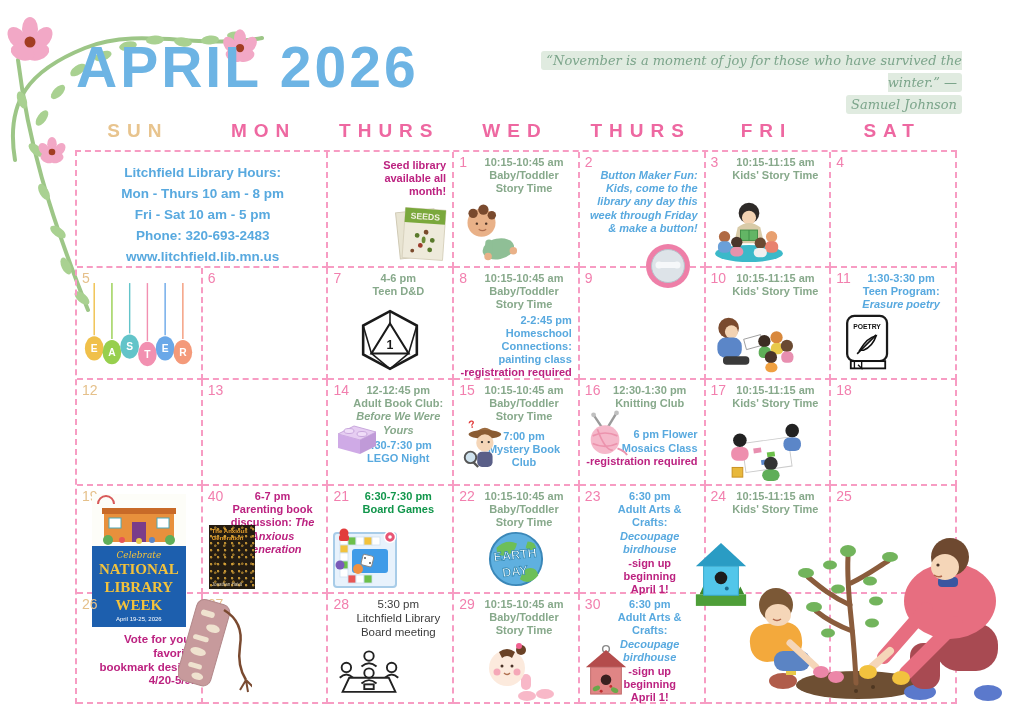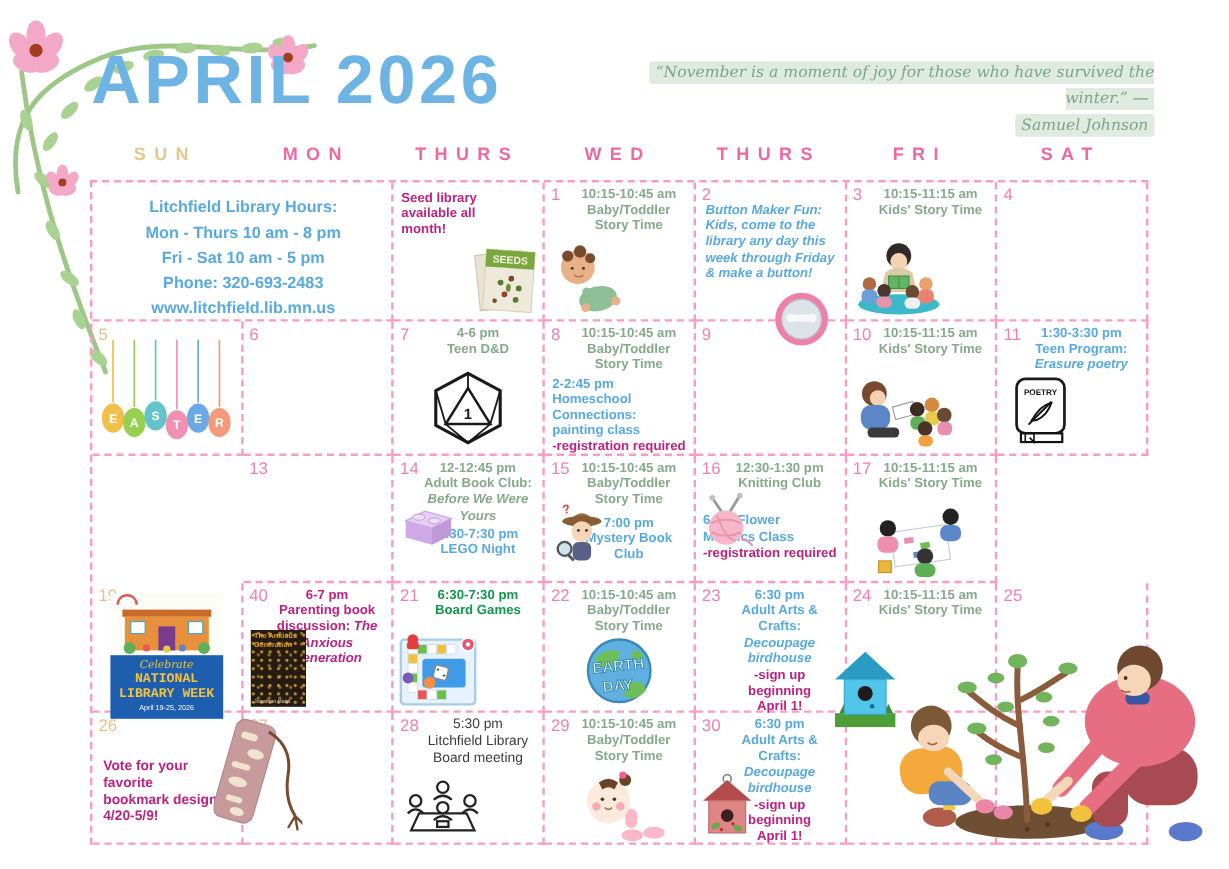--- a/index.html
+++ b/index.html
@@ -14,7 +14,7 @@
   #quote span{background:#e0ebe0;padding:2px 5px;border-radius:3px;}
   
   #dayrow{position:absolute;left:75px;top:120px;width:880px;display:flex;z-index:2;}
-  #dayrow div{flex:1;text-align:center;font-size:15px;font-weight:600;
+  #dayrow div{flex:1;text-align:center;font-size:19px;font-weight:600;
               letter-spacing:7px;color:#ee68a1;}
   #dayrow div.tan{color:#e8c48e;}
   

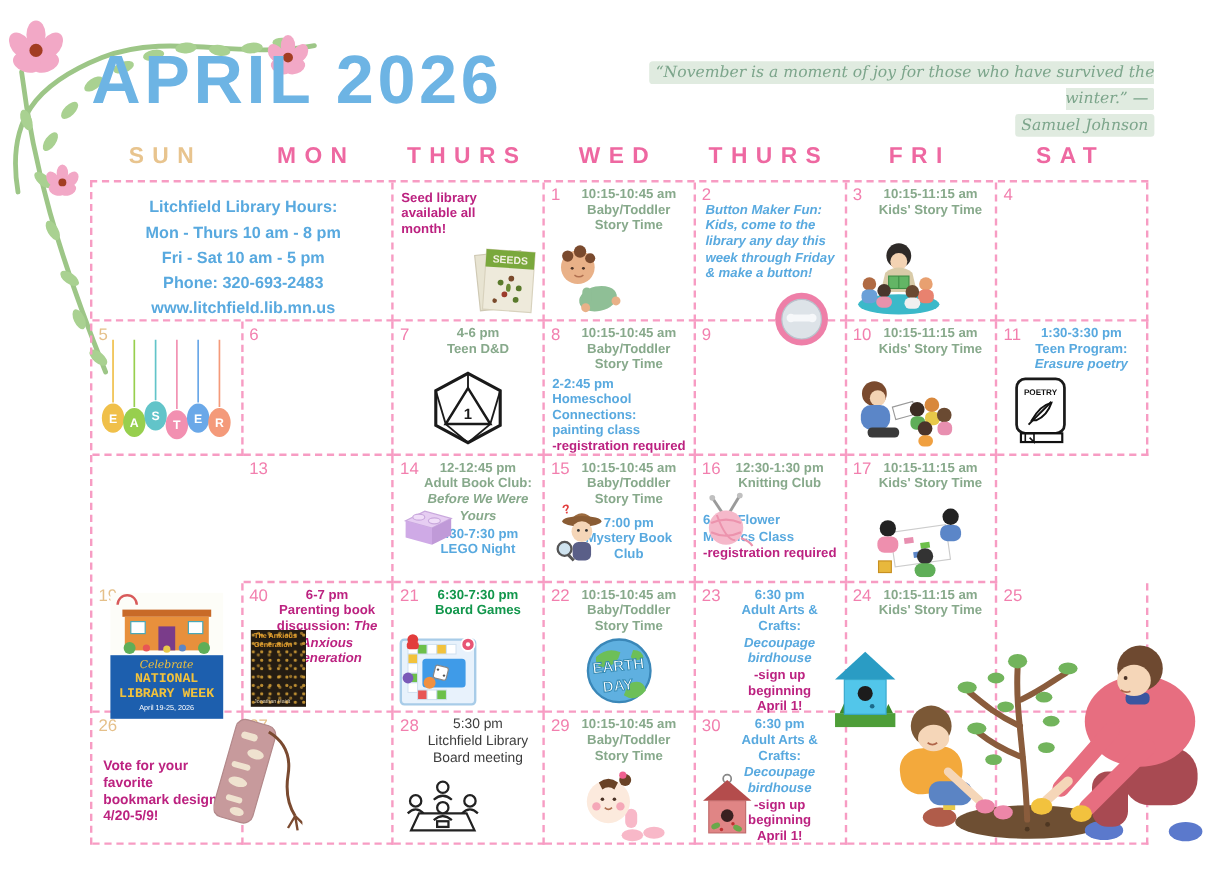--- a/index.html
+++ b/index.html
@@ -28,7 +28,7 @@
   .date.tan{color:#e5c08a;}
   .ev{white-space:pre-line;font-weight:700;font-size:11px;line-height:1.2;text-align:center;}
   .right{margin-left:16px;margin-top:1px;}
-  .left{text-align:left;}
+  .left{text-align:right;}
   .g{color:#87a98b;} .gb{color:#11964b;} .b{color:#58a9df;} .m{color:#bc2280;}
   .k{color:#3c3c3c;font-weight:400;font-size:11.5px;}
   .i{font-style:italic;white-space:pre-line;}

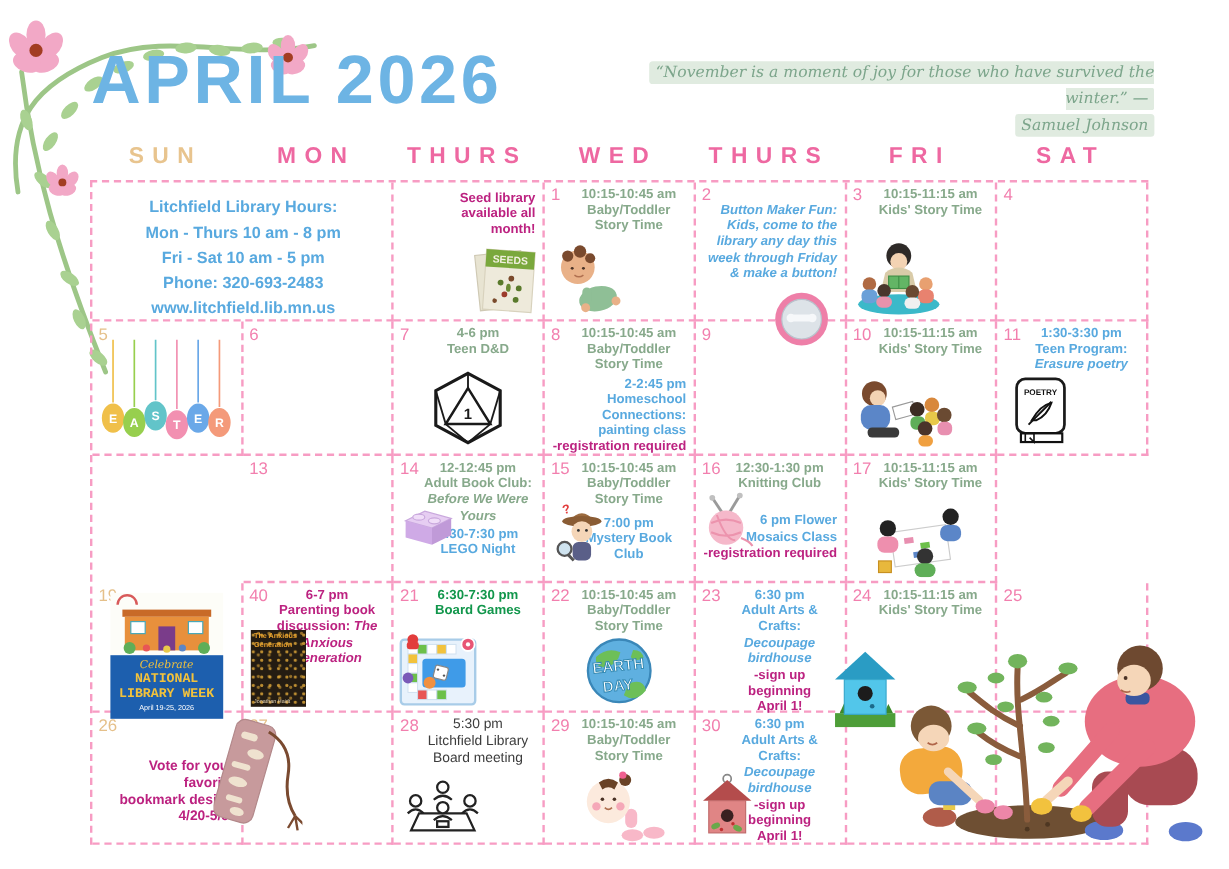--- a/index.html
+++ b/index.html
@@ -310,6 +310,9 @@
     </svg>
   </div>
 
+  <div class="cell" style="grid-area:3/1/4/2">
+    <span class="date tan">12</span>
+  </div>
   <div class="cell" style="grid-area:3/2/4/3">
     <span class="date">13</span>
   </div>

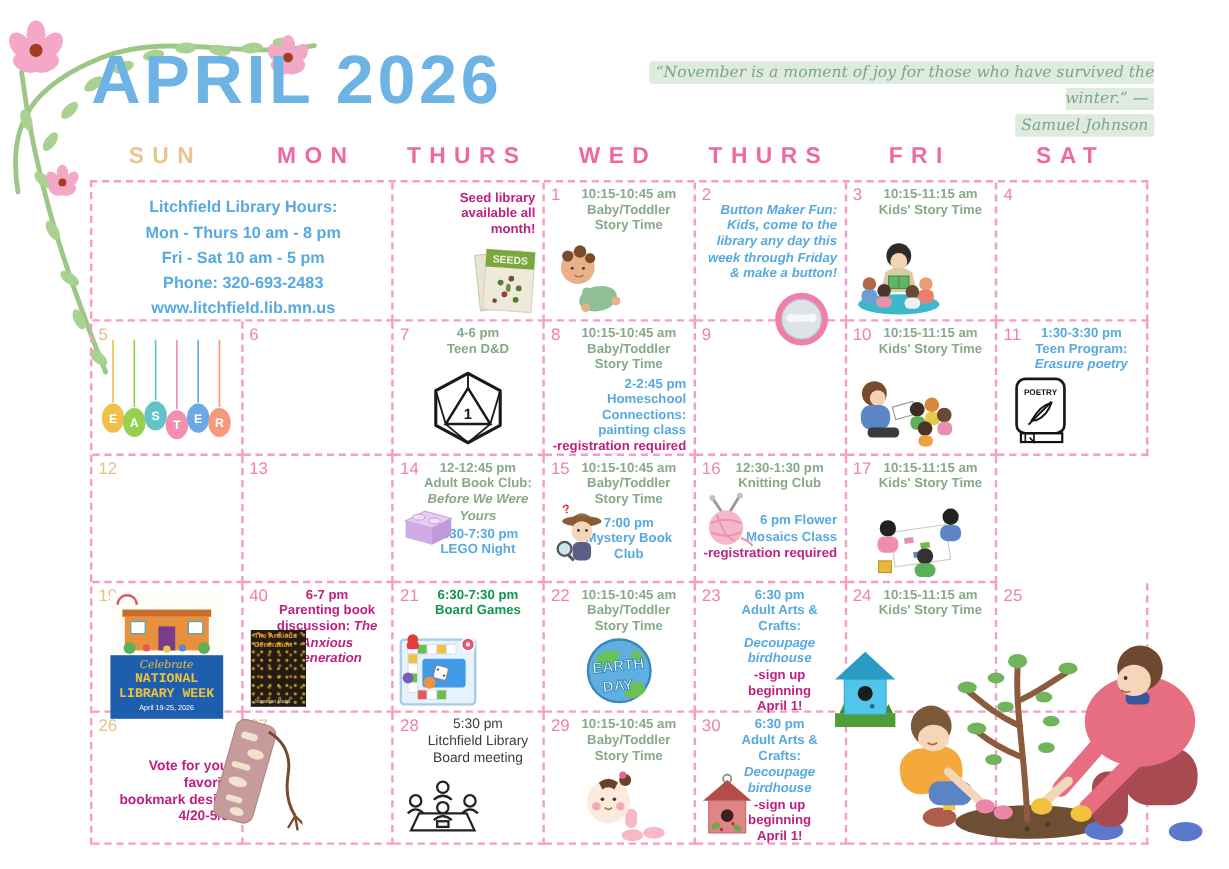--- a/index.html
+++ b/index.html
@@ -386,6 +386,9 @@
       <rect x="6" y="50" width="11" height="10" fill="#e8b83c" stroke="#c89020"></rect>
     </svg>
   </div>
+  <div class="cell" style="grid-area:3/7/4/8">
+    <span class="date">18</span>
+  </div>
 
   <div class="cell" style="grid-area:4/1/5/2">
     <span class="date tan">19</span>

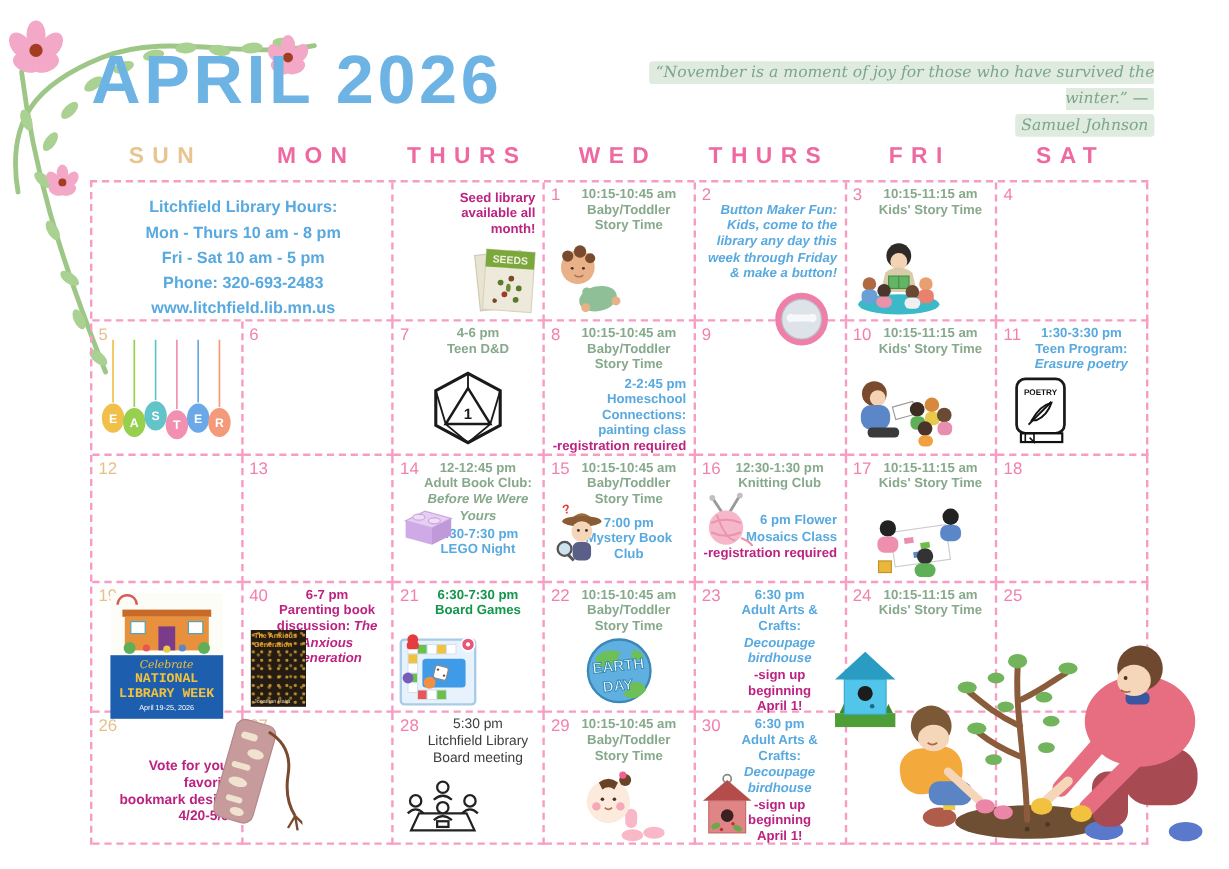--- a/index.html
+++ b/index.html
@@ -42,8 +42,8 @@
   .poster{position:absolute;left:50%;transform:translateX(-50%);top:8px;width:94px;}
   .poster-blue{background:#1d5fae;color:#f2c23c;text-align:center;padding:4px 2px 5px;}
   .poster-cel{font-family:"DejaVu Serif",serif;font-style:italic;font-size:9px;}
-  .poster-t{font-weight:700;font-size:11px;line-height:1.2;white-space:pre-line;
-            font-family:Liberation Mono, monospace;}
+  .poster-t{font-weight:700;font-size:15px;line-height:1.2;white-space:pre-line;
+            font-family:Liberation Serif, serif;}
   .poster-d{color:#fff;font-size:6px;margin-top:2px;}
   
   .cover{position:absolute;left:6px;bottom:3px;width:46px;height:64px;background:#241c12;

